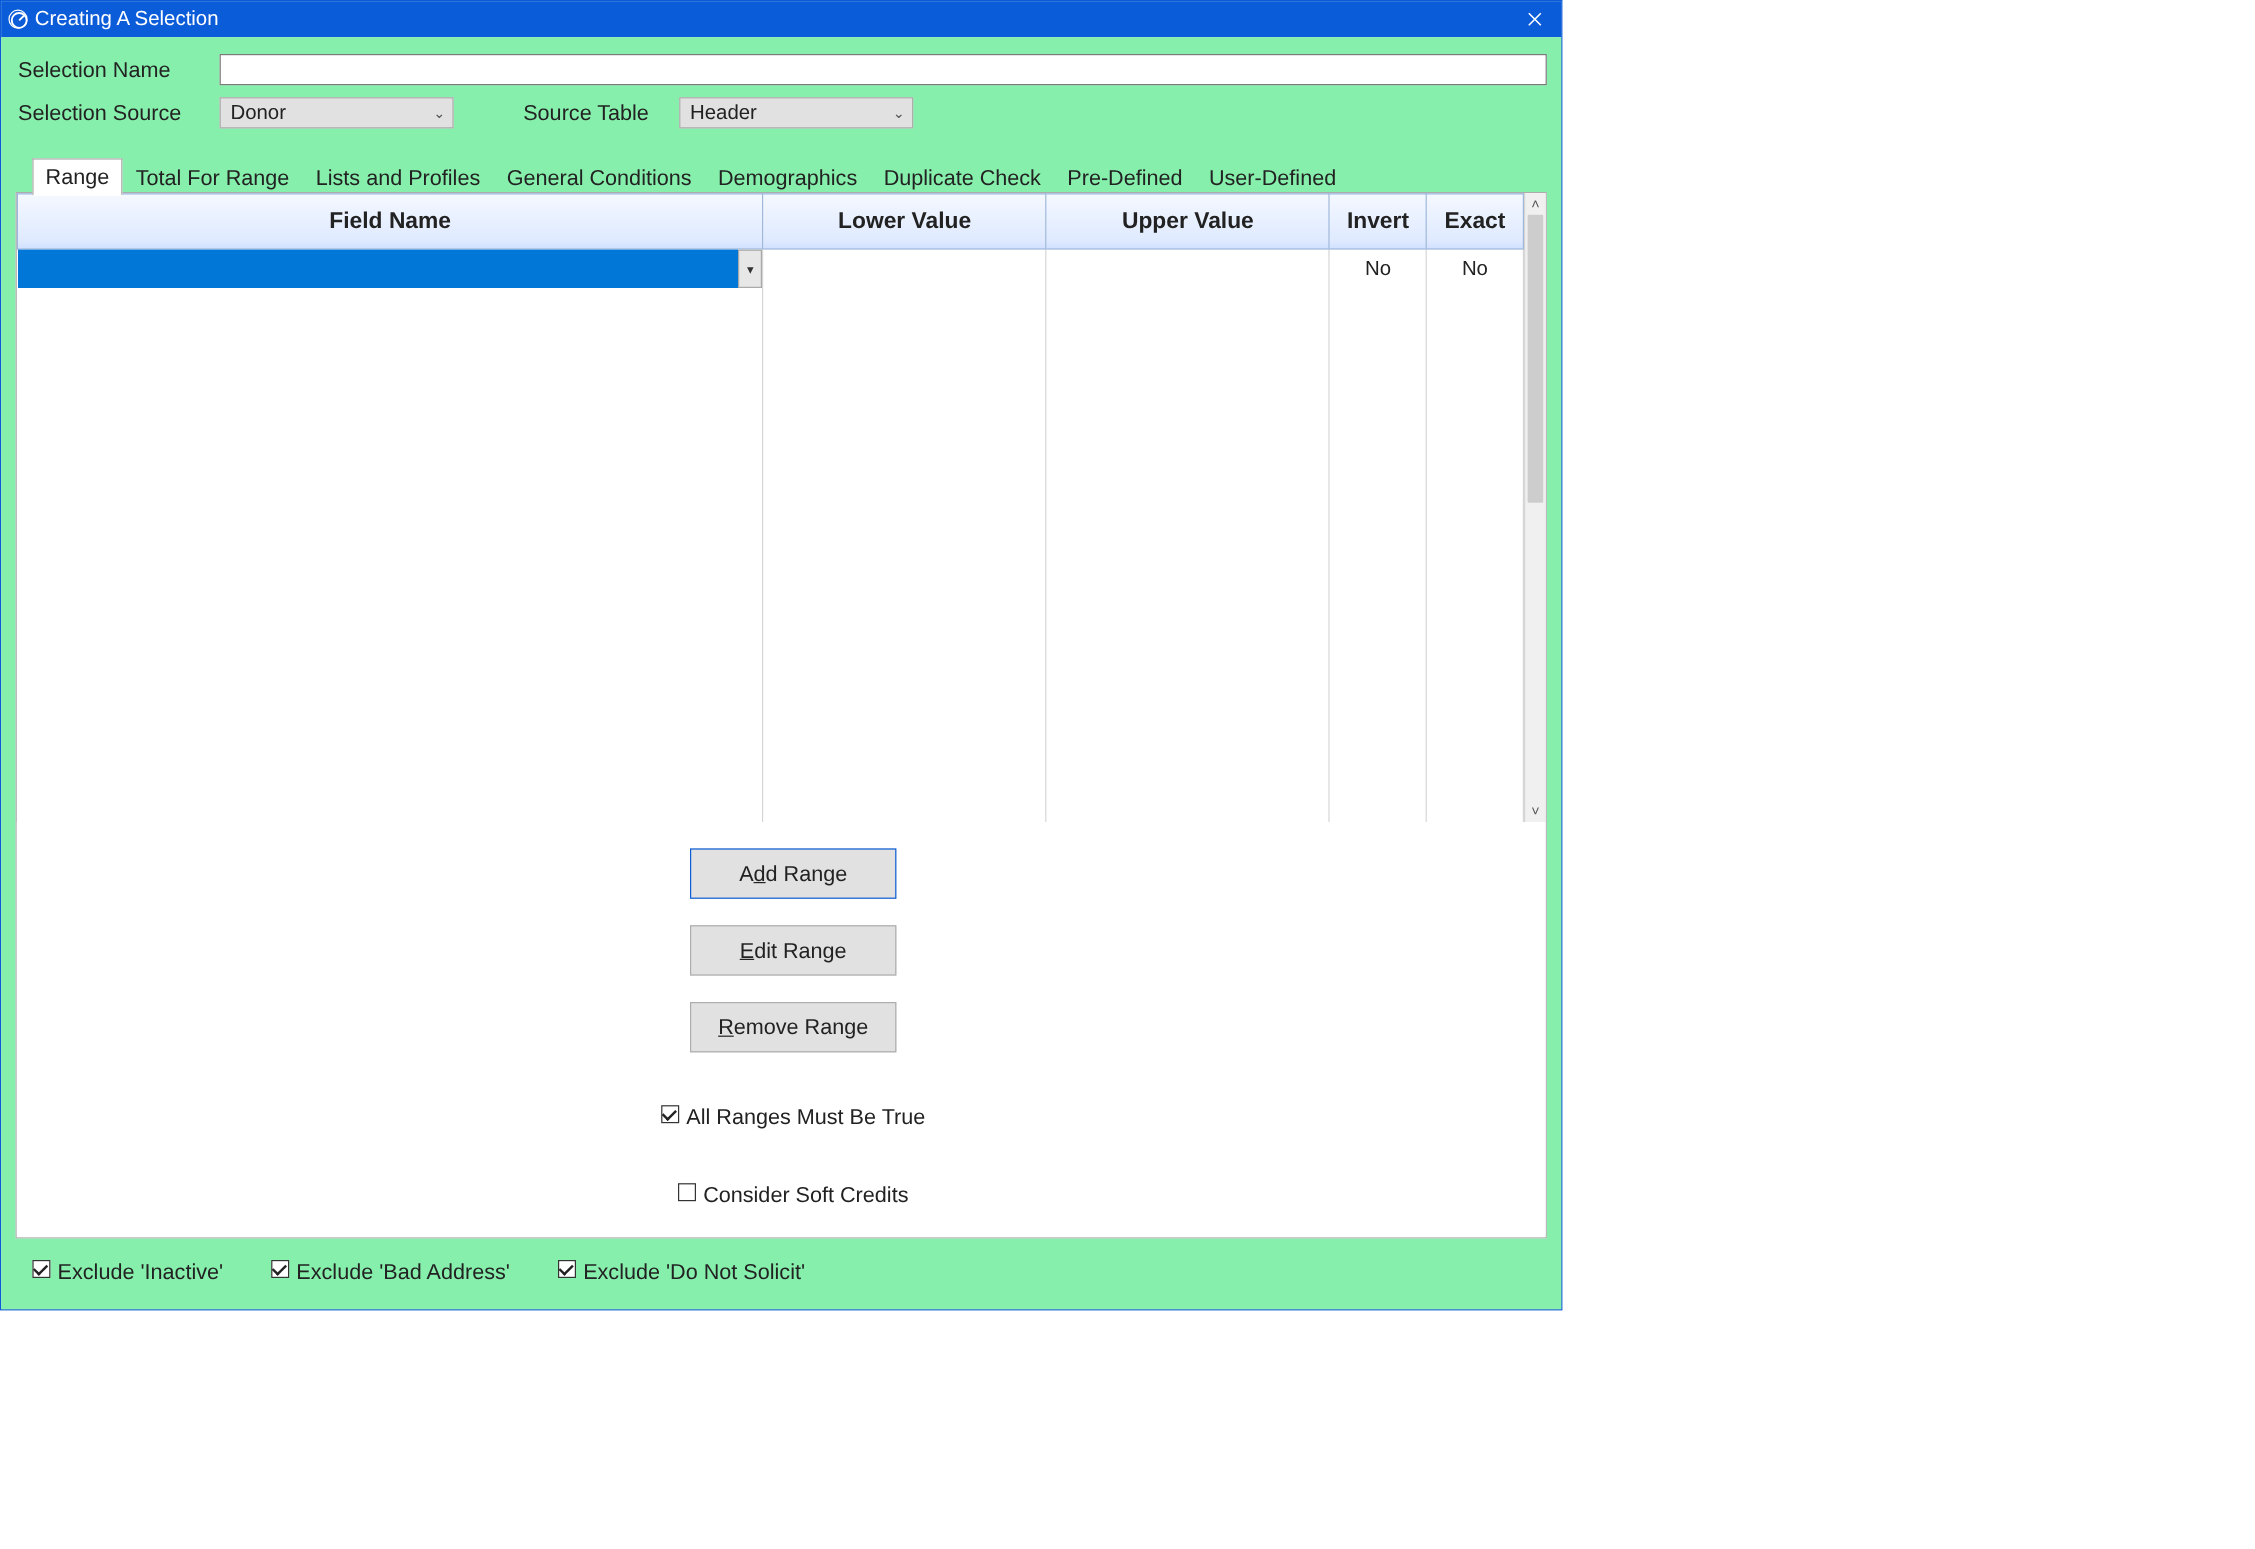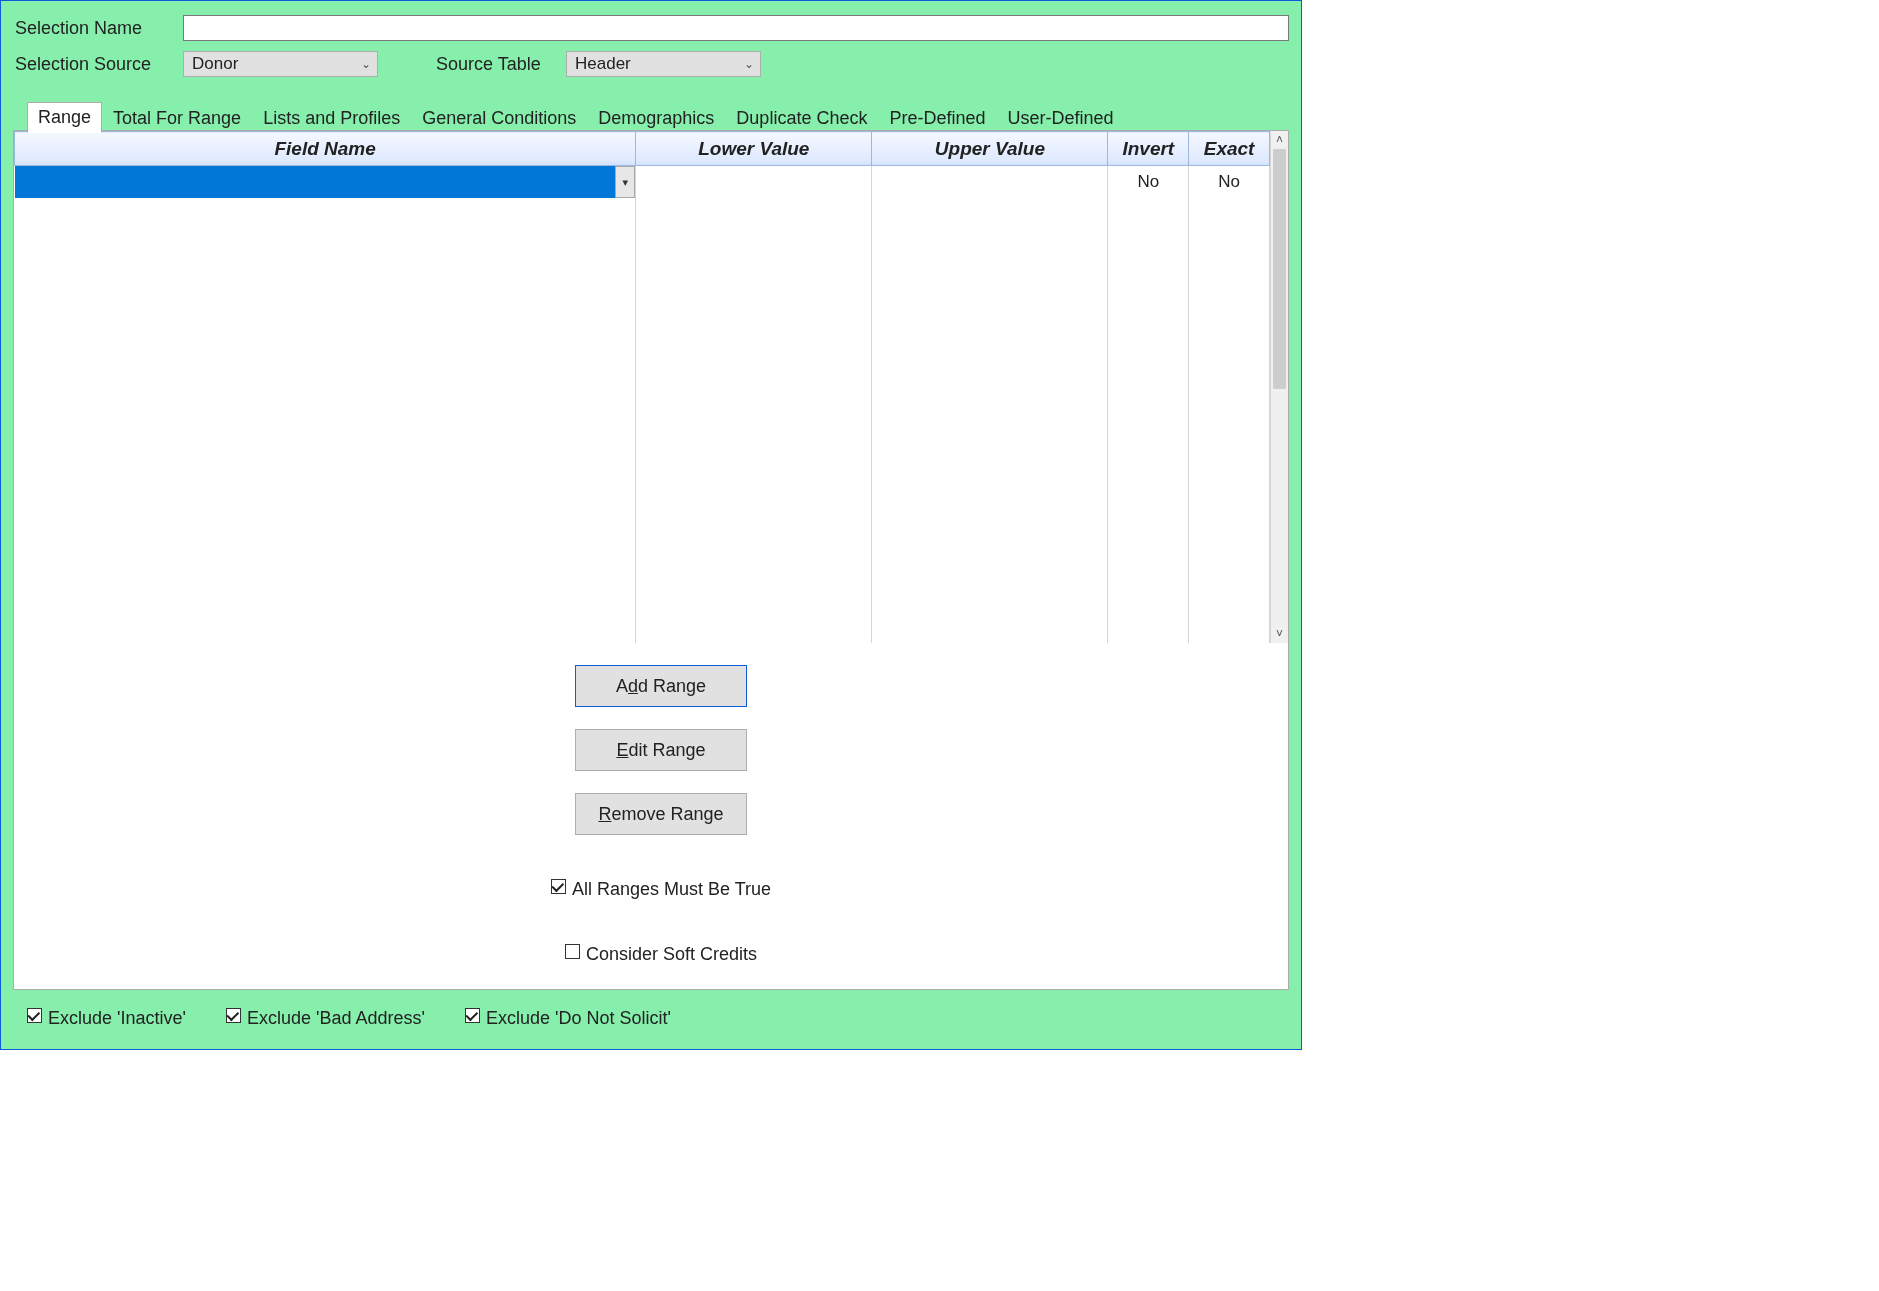--- a/index.html
+++ b/index.html
@@ -274,6 +274,22 @@
 <body>
 
 <div class="window">
+  <div class="titlebar">
+    <span class="app-icon">
+      <svg viewBox="0 0 16 16" width="16" height="16">
+          <circle cx="8" cy="8" r="6.2" fill="none" stroke="#fff" stroke-width="1.6"></circle>
+          <line x1="8" y1="8" x2="12" y2="4" stroke="#fff" stroke-width="1.6"></line>
+        </svg>
+    </span>
+    <span class="title">Creating A Selection</span>
+    <span class="spacer"></span>
+    <span class="close">
+      <svg viewBox="0 0 12 12">
+          <line x1="1" y1="1" x2="11" y2="11"></line>
+          <line x1="11" y1="1" x2="1" y2="11"></line>
+        </svg>
+    </span>
+  </div>
 
   <div class="client">
 

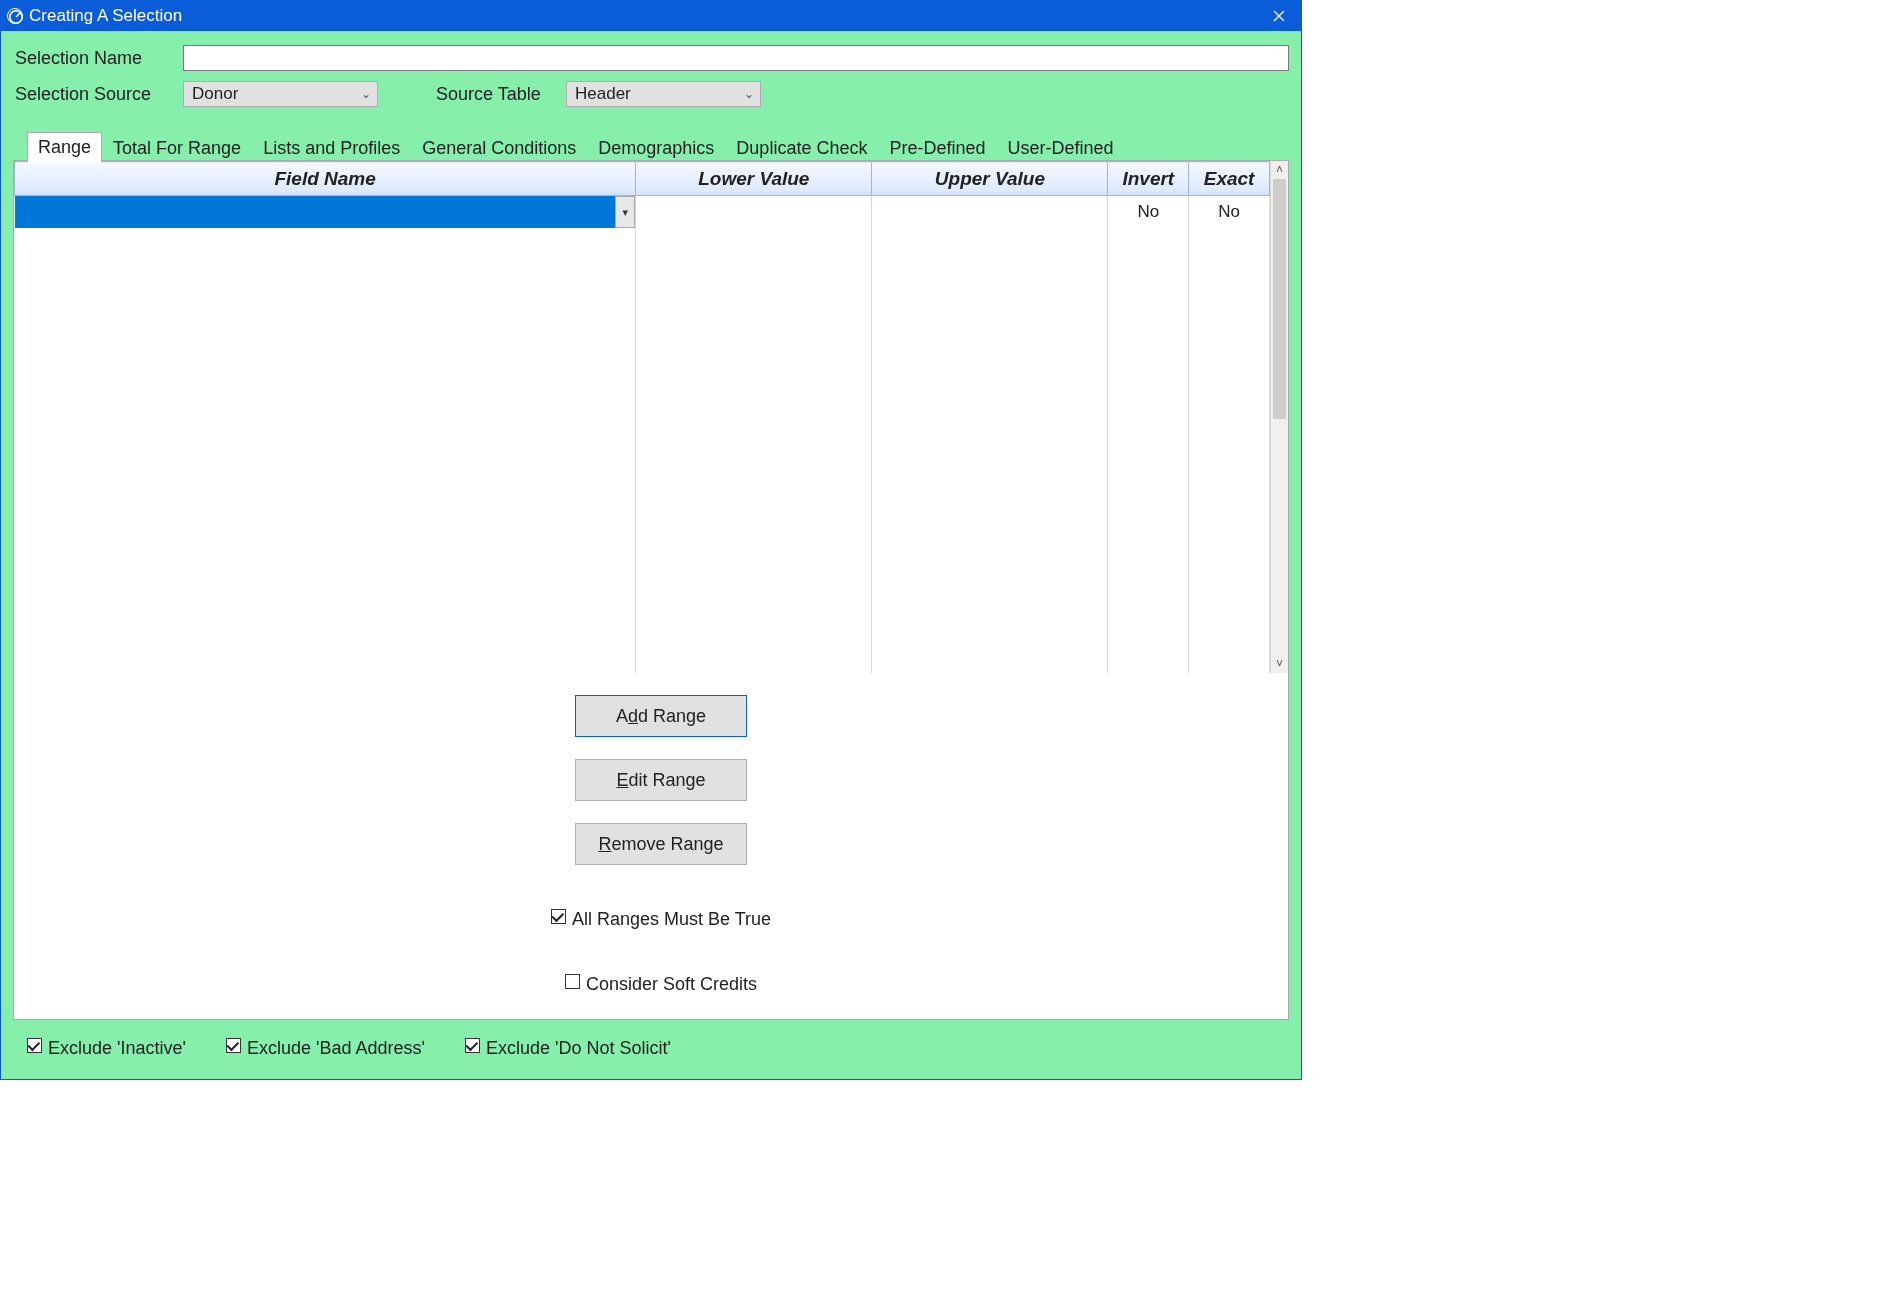--- a/index.html
+++ b/index.html
@@ -144,11 +144,10 @@
   .grid th {
     background: linear-gradient(#f4f8ff, #dfeaff 85%, #cfe0ff);
     border:1px solid #9fb8d9;
-    height:34px;
+    height:46px;
     font-weight:700;
     font-size:19px;
     color:#222;
-    font-style:italic;
   }
   .grid td {
     border-right:1px solid #d6d6d6;

